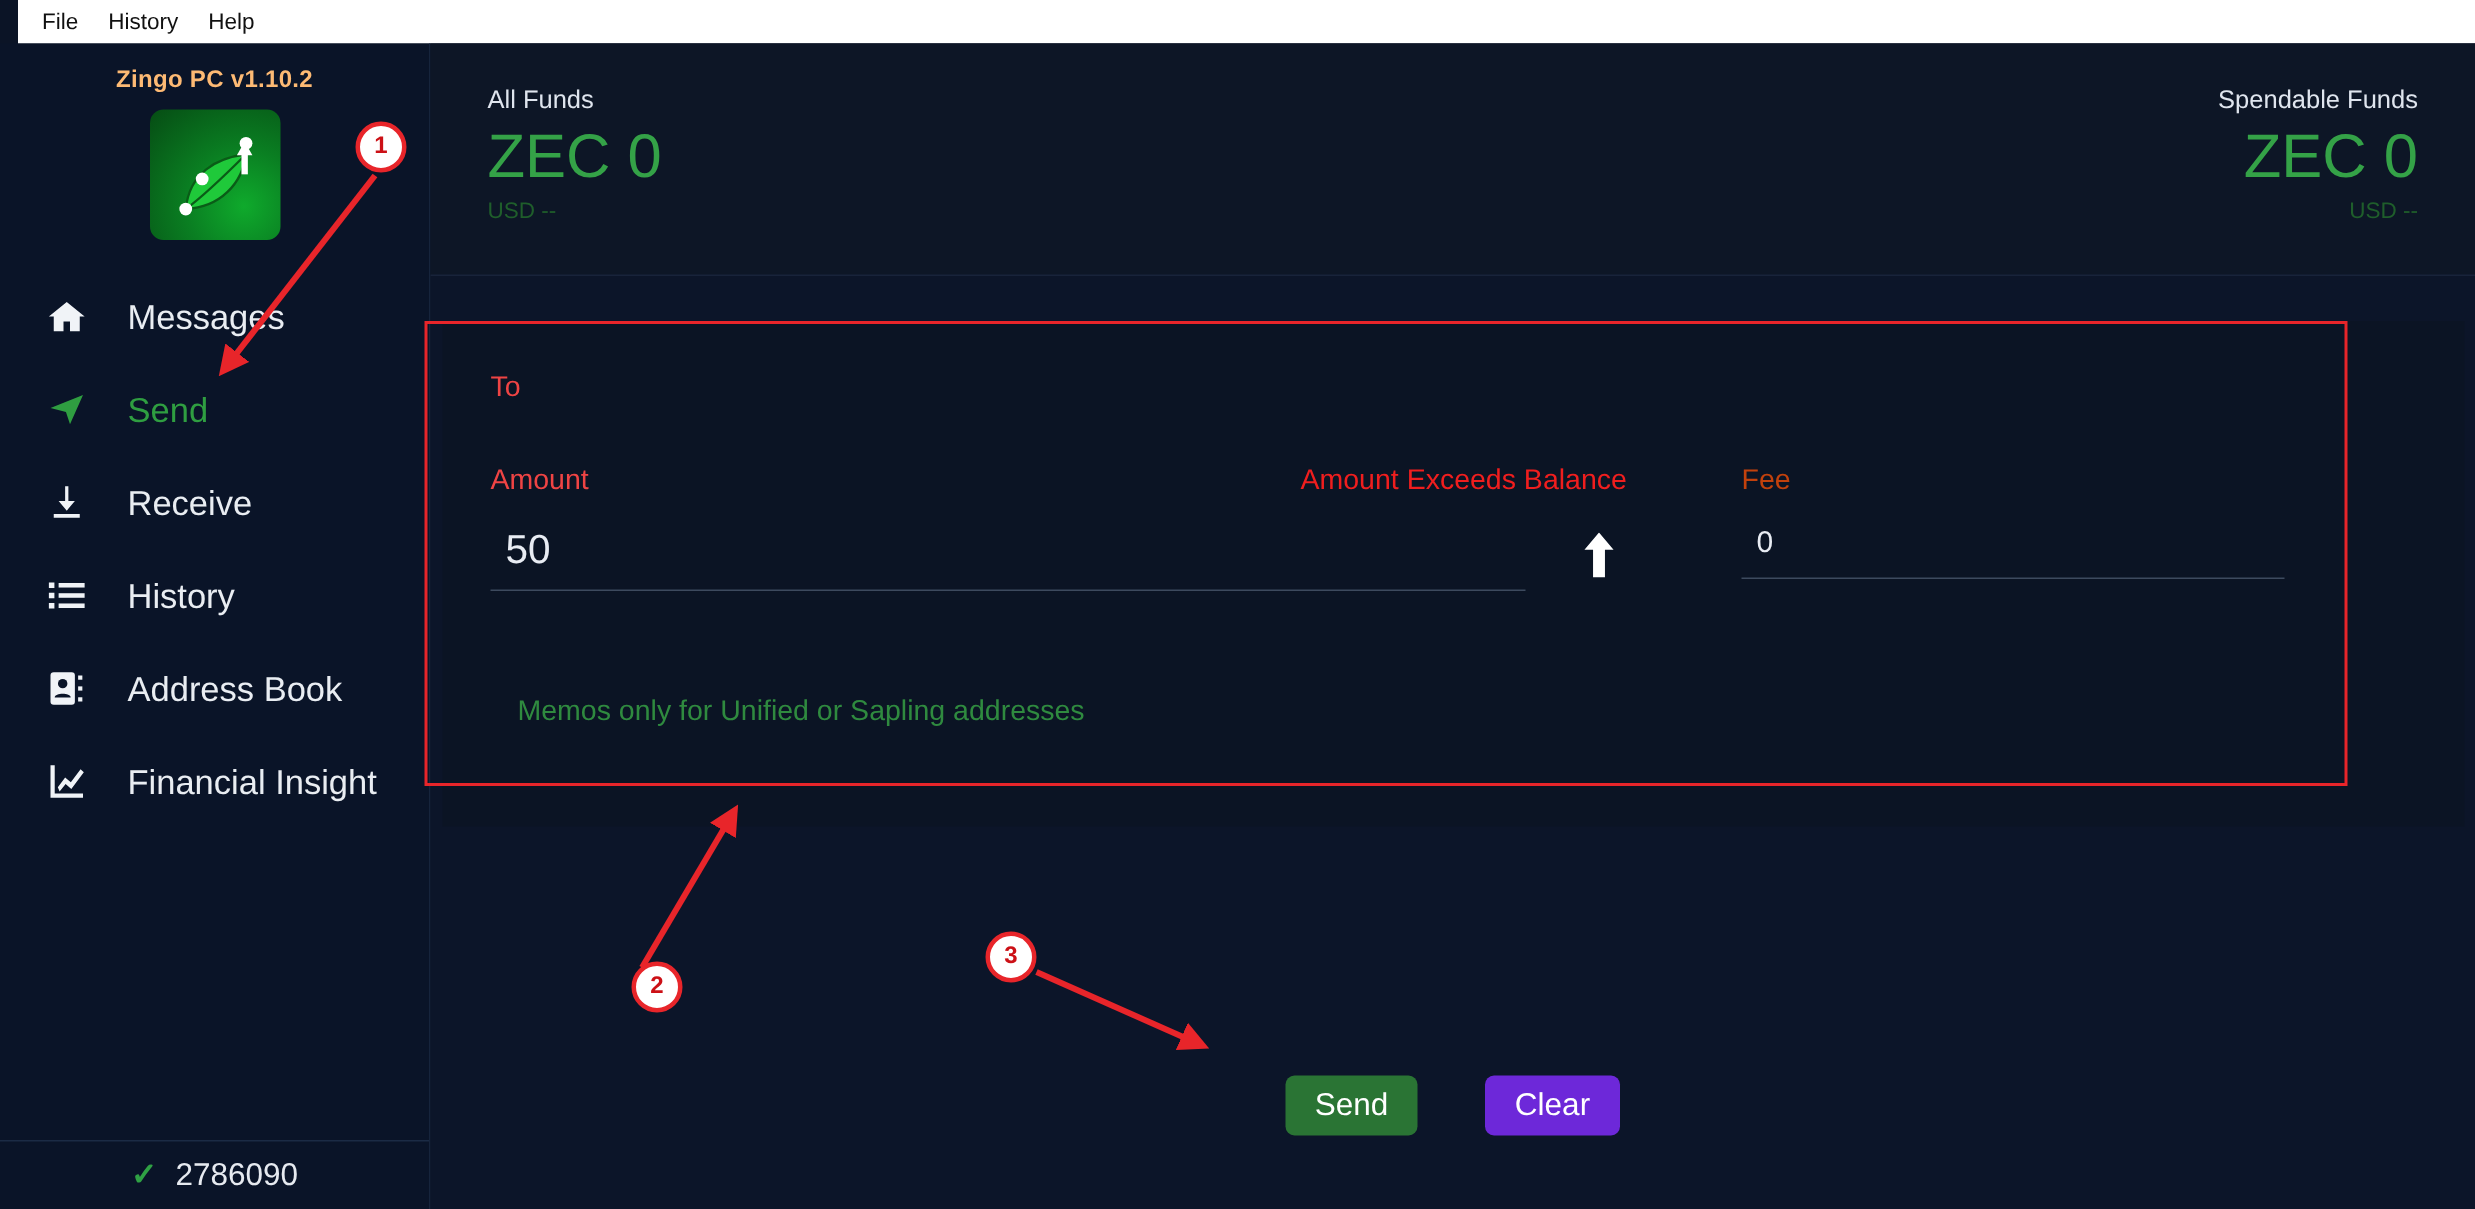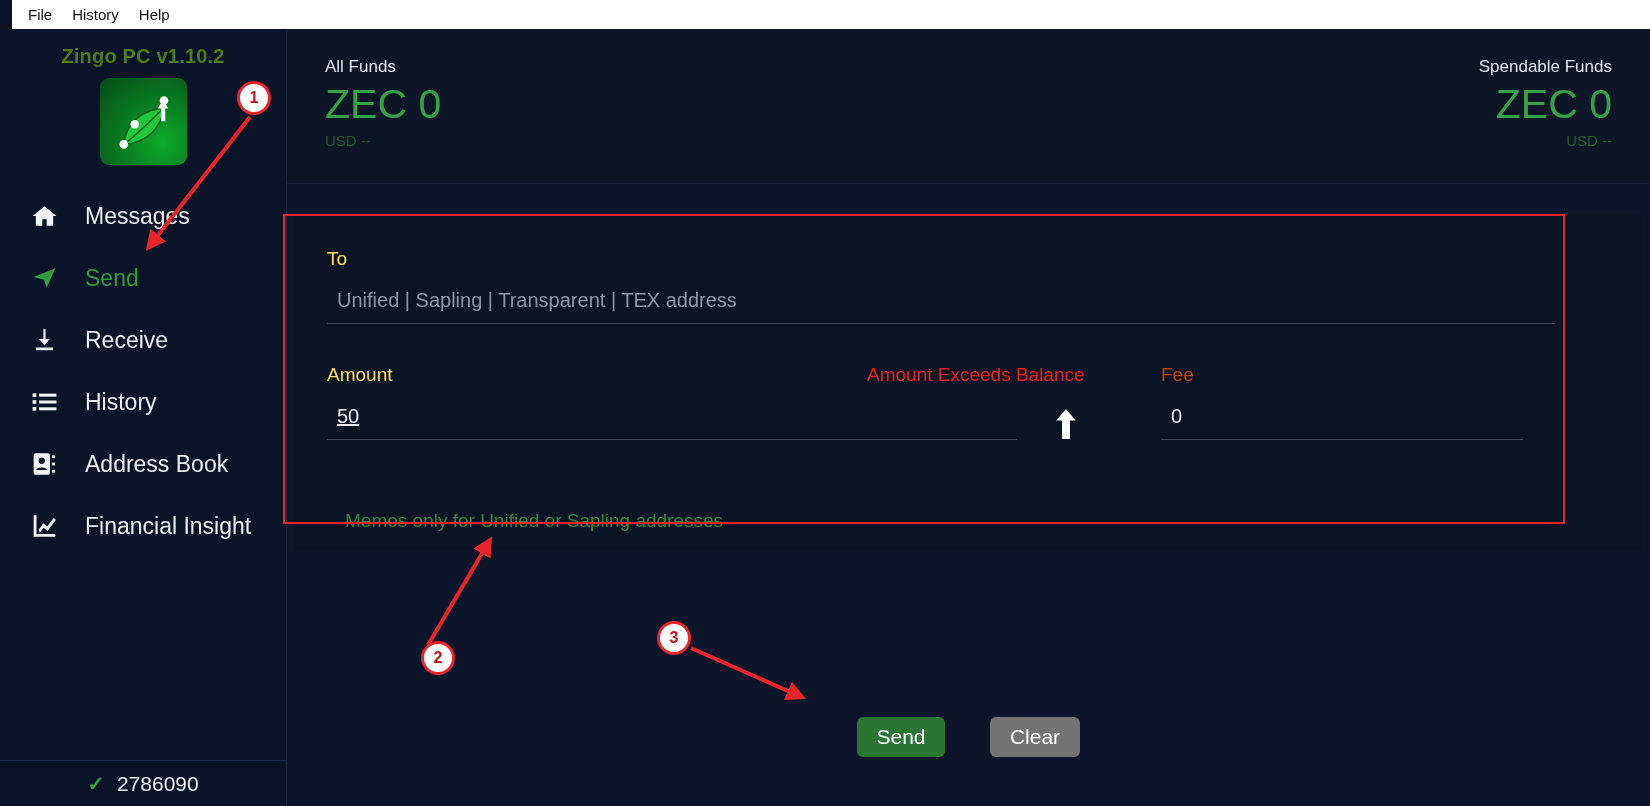--- a/index.html
+++ b/index.html
@@ -36,8 +36,8 @@
   }
   .brand-title {
     text-align: center;
-    color: #4d7c0f;
-    font-size: 20px;
+    color: #fdba74;
+    font-size: 16px;
     font-weight: bold;
     padding: 16px 0 10px 0;
     letter-spacing: .2px;

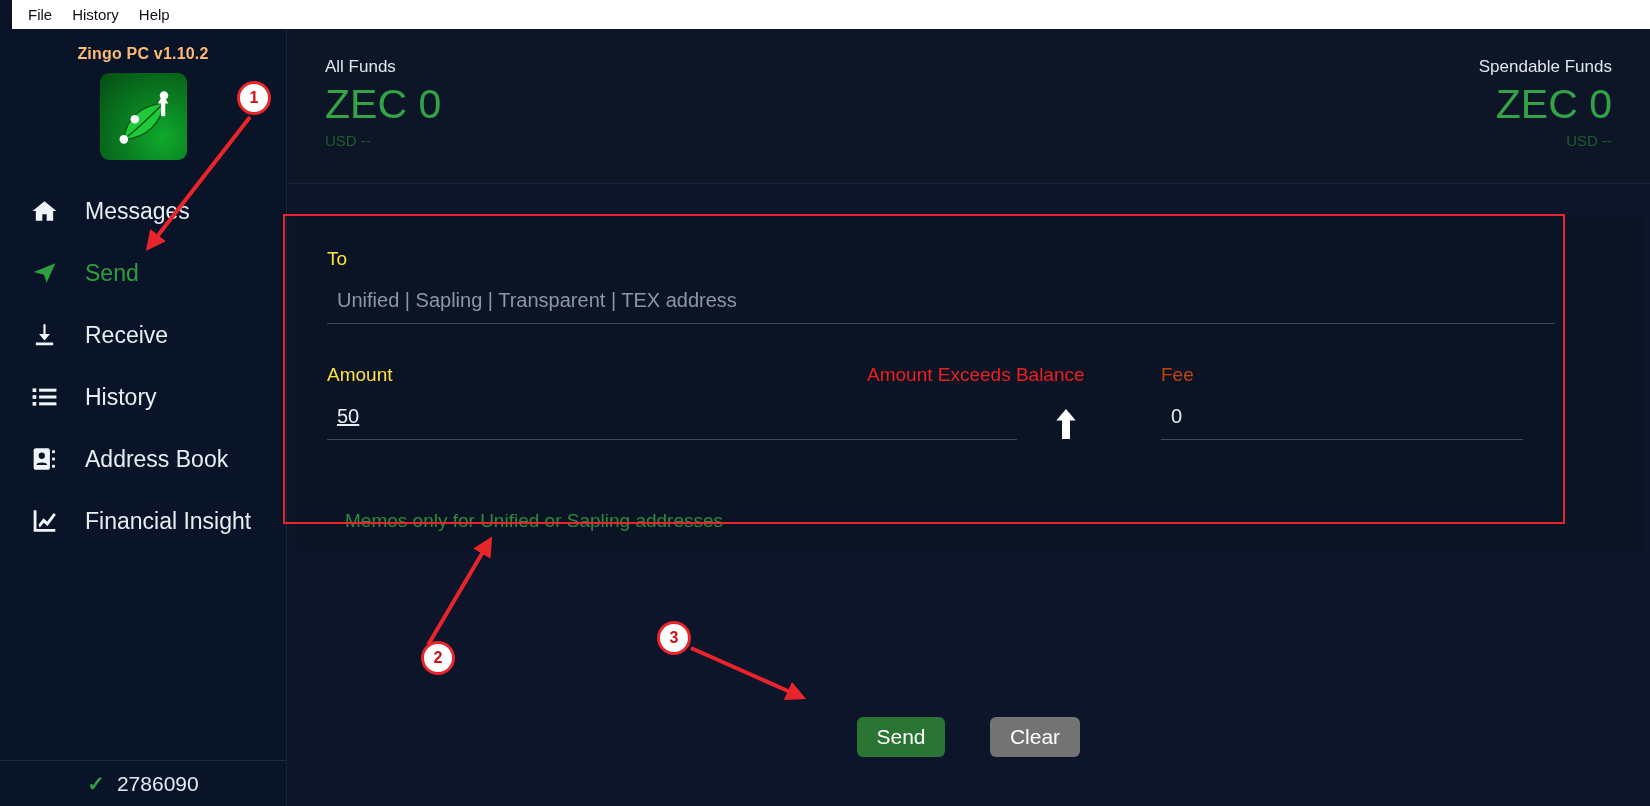--- a/index.html
+++ b/index.html
@@ -119,7 +119,7 @@
     padding: 34px 32px 0 32px;
   }
   .field-label {
-    font-size: 19px; color: #fde047; margin-bottom: 19px;
+    font-size: 19px; color: #ef4444; margin-bottom: 19px;
   }
   .field-label.neutral { color: #c2410c; }
   .to-input {

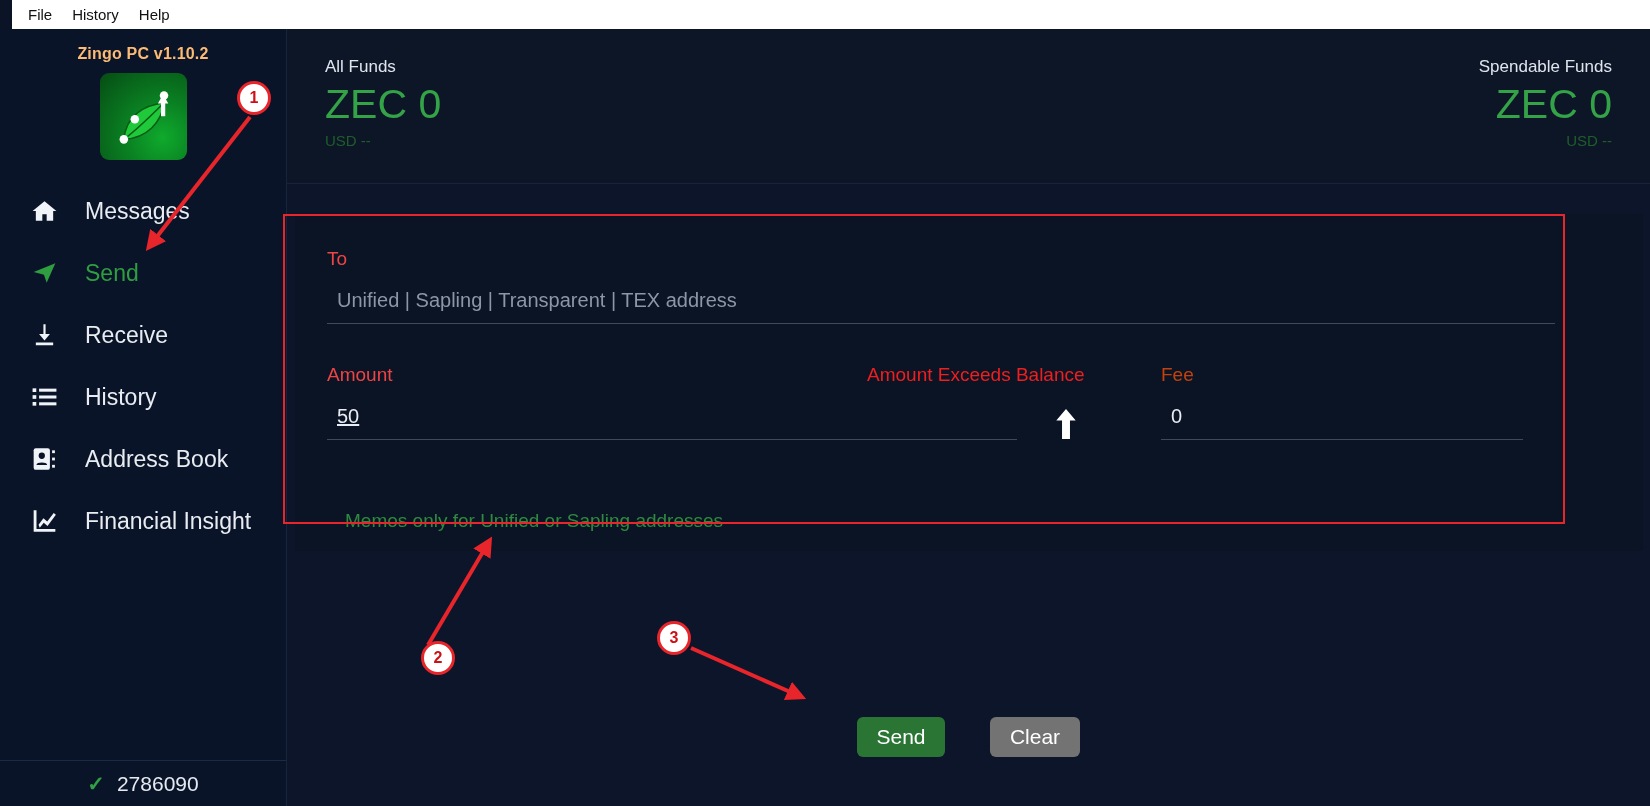--- a/index.html
+++ b/index.html
@@ -324,7 +324,6 @@
 
     <div class="send-card">
       <div class="field-label">To</div>
-      <input class="to-input" type="text" value="" placeholder="Unified | Sapling | Transparent | TEX address" style="">
 
       <div class="row2">
         <div class="amt-col">

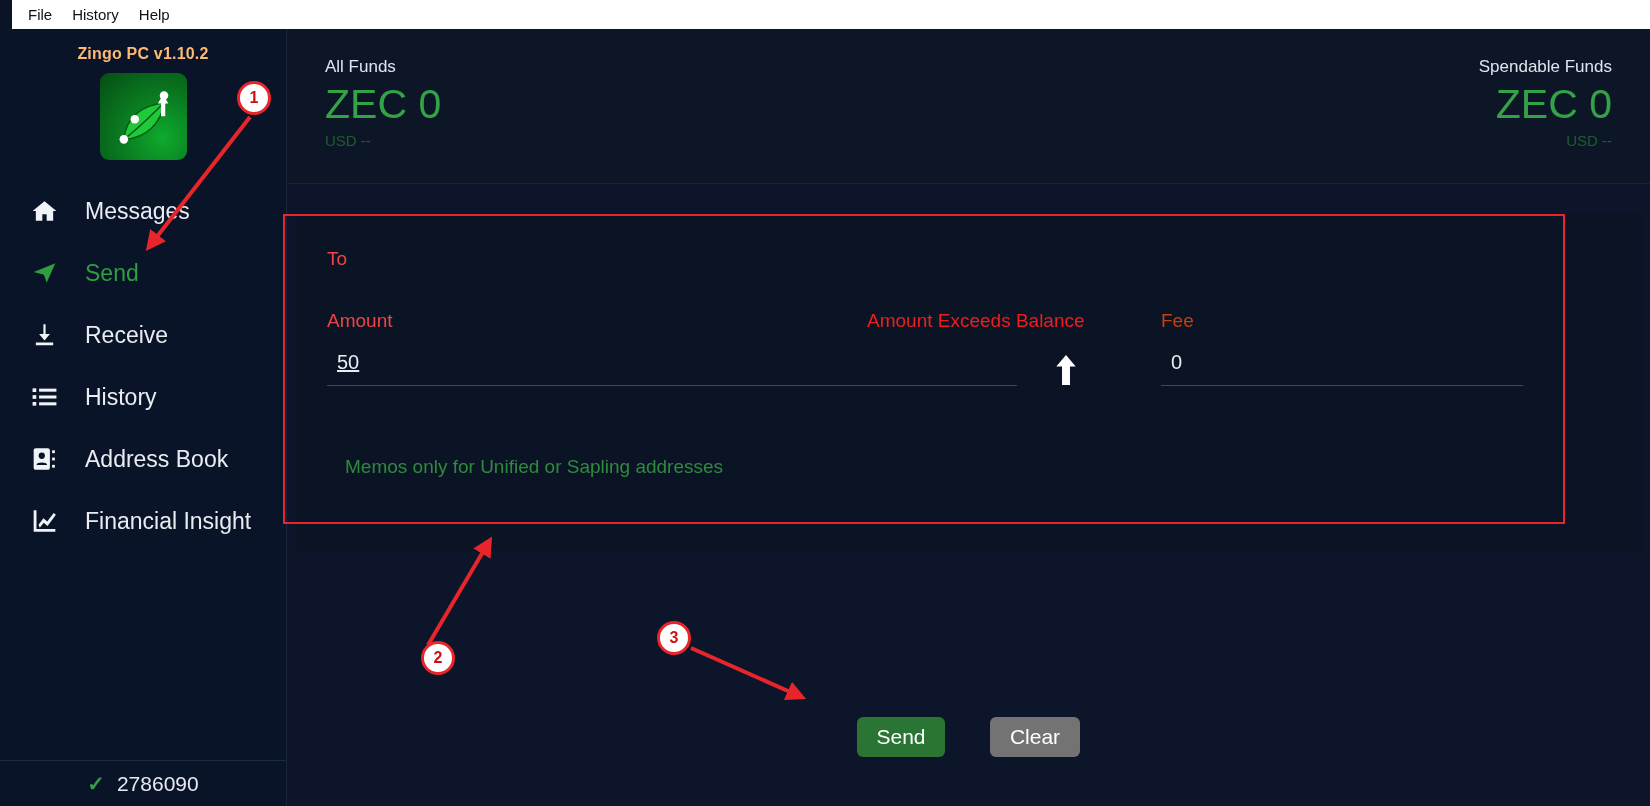--- a/index.html
+++ b/index.html
@@ -141,11 +141,10 @@
     width: 690px;
     border: none; border-bottom: 1px solid #3d4a5e;
     background: transparent;
-    color: #e8ecf3; font-size: 20px;
+    color: #e8ecf3; font-size: 27px;
     font-family: "Liberation Sans", sans-serif;
     padding: 0 0 11px 10px;
     outline: none;
-    text-decoration: underline;
   }
   .err-text {
     position: absolute; left: 540px; top: 0;

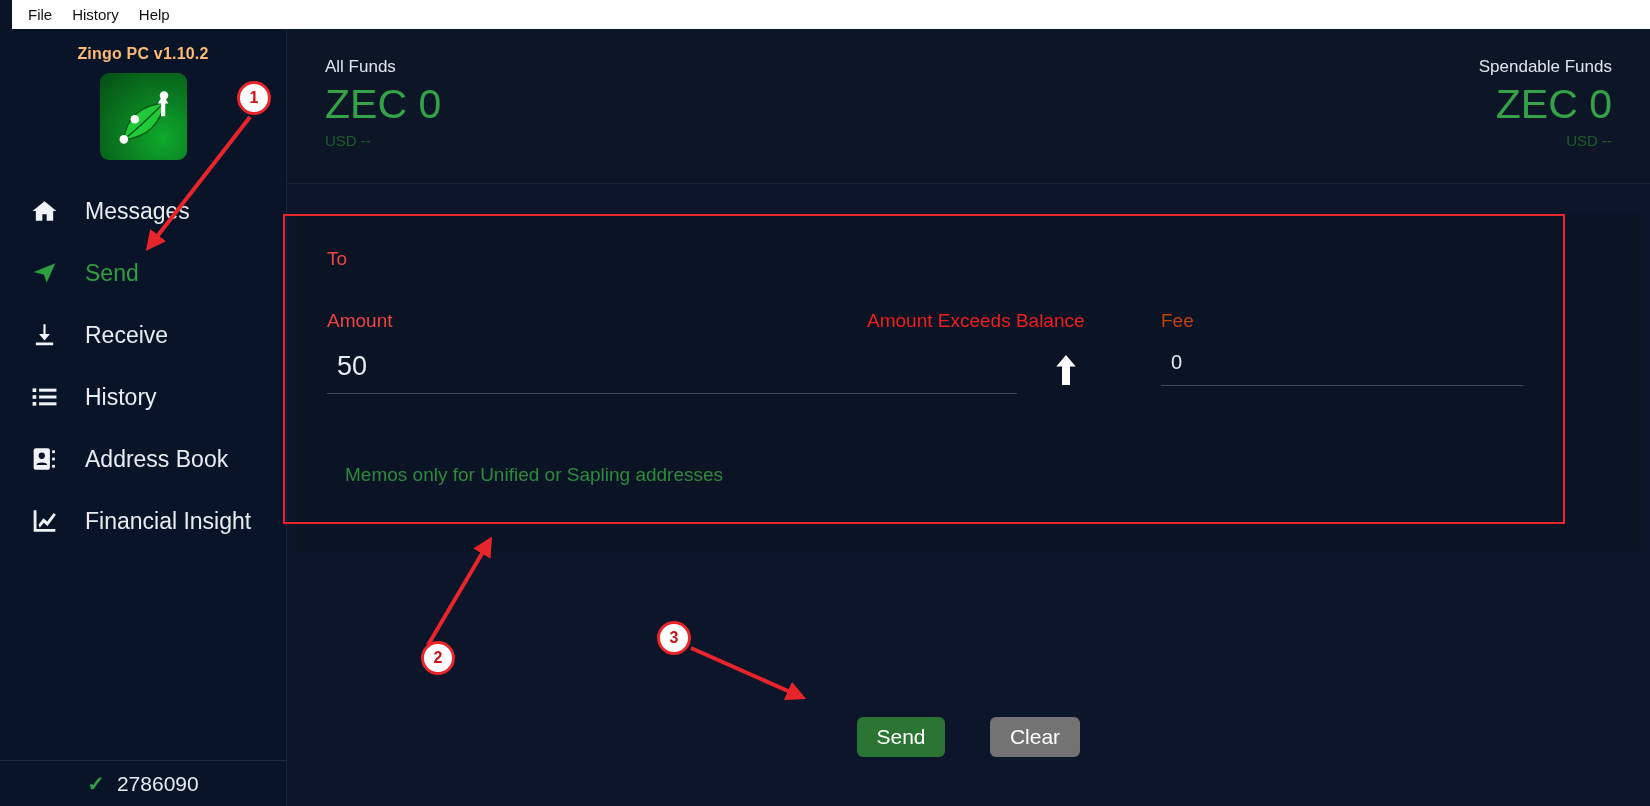--- a/index.html
+++ b/index.html
@@ -183,7 +183,7 @@
     cursor: pointer;
   }
   .btn-send { background: #2a7434; }
-  .btn-clear { background: #737373; width: 90px; }
+  .btn-clear { background: #6d28d9; width: 90px; }
 
   
   .anno { position: absolute; z-index: 20; pointer-events: none; }

